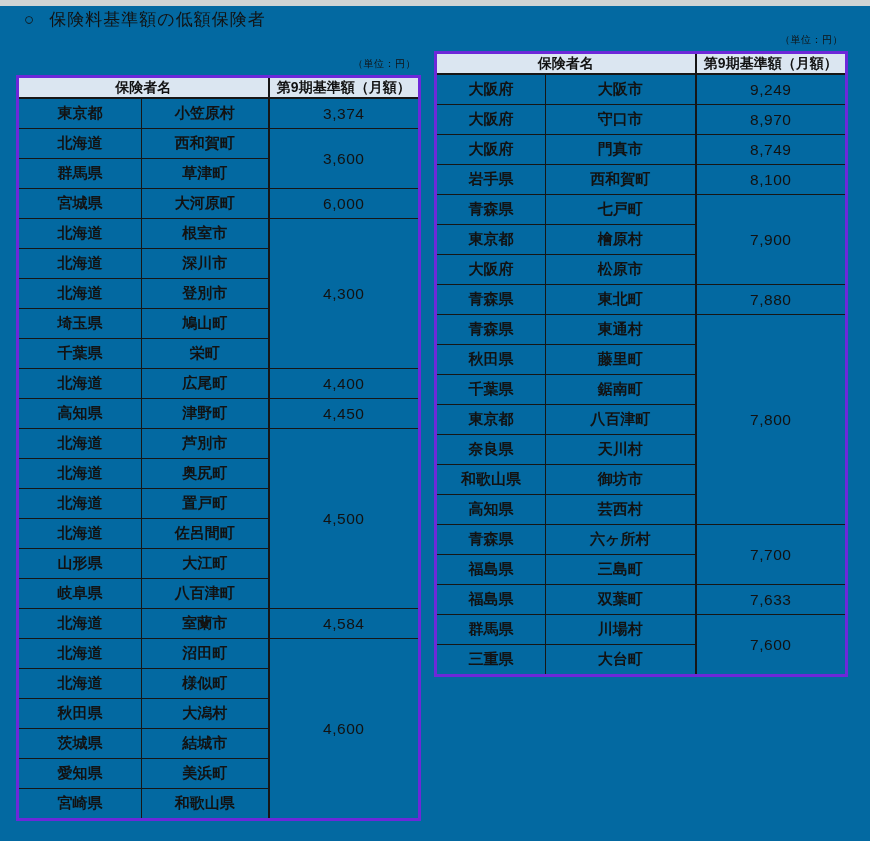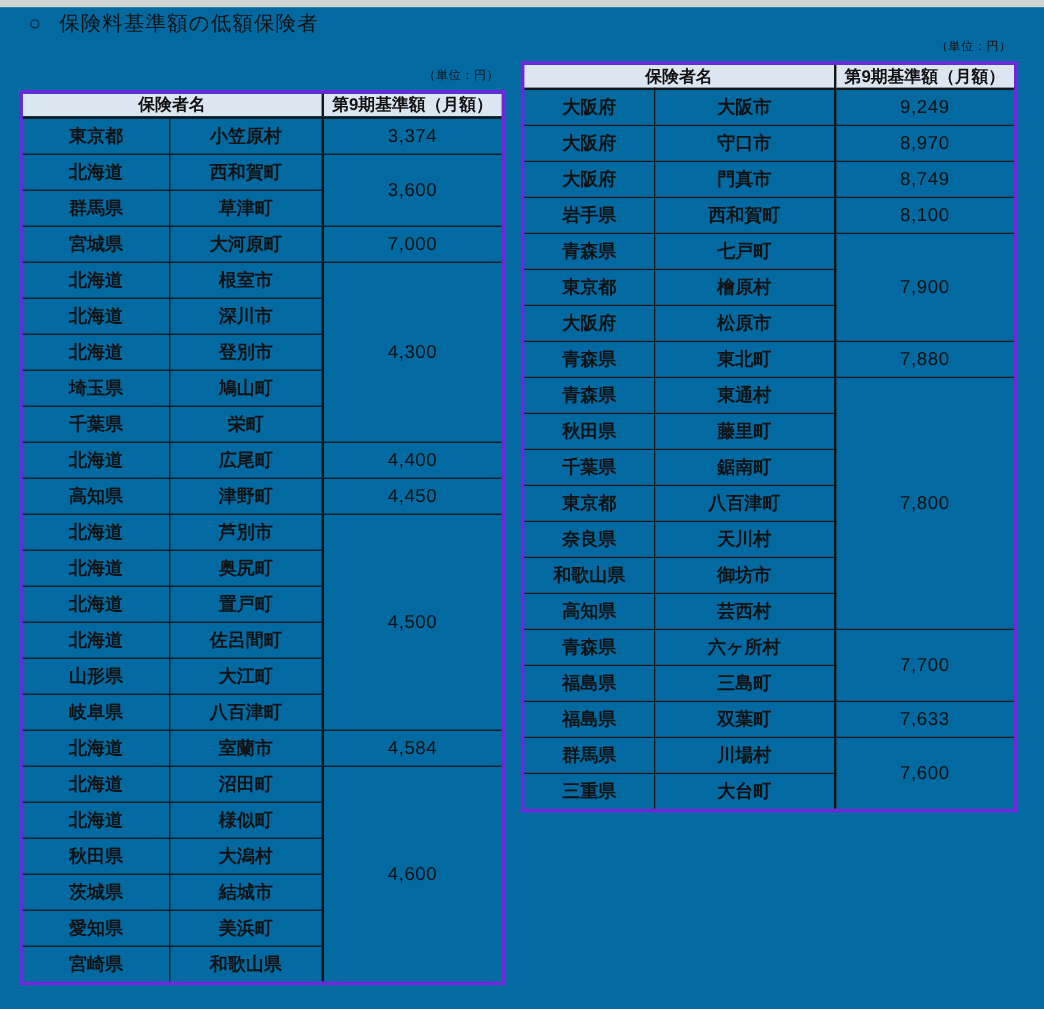--- a/index.html
+++ b/index.html
@@ -131,7 +131,7 @@
           <tr>
             <td>宮城県</td>
             <td>大河原町</td>
-            <td class="amount" rowspan="1">7,000</td>
+            <td class="amount" rowspan="1">6,000</td>
           </tr>
           <tr>
             <td>北海道</td>

